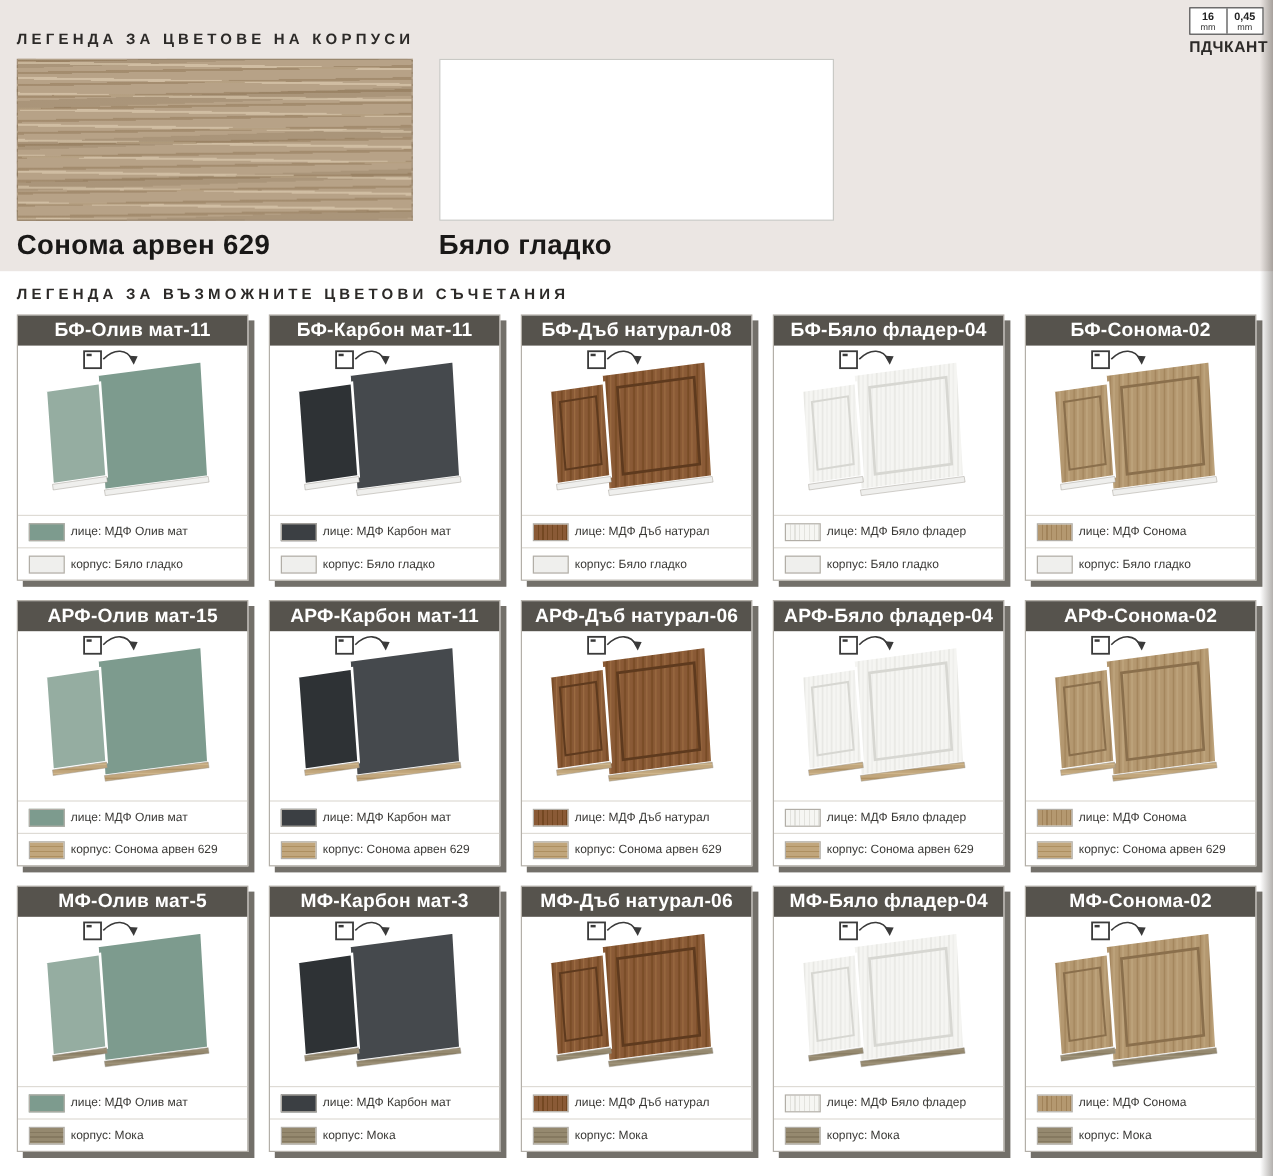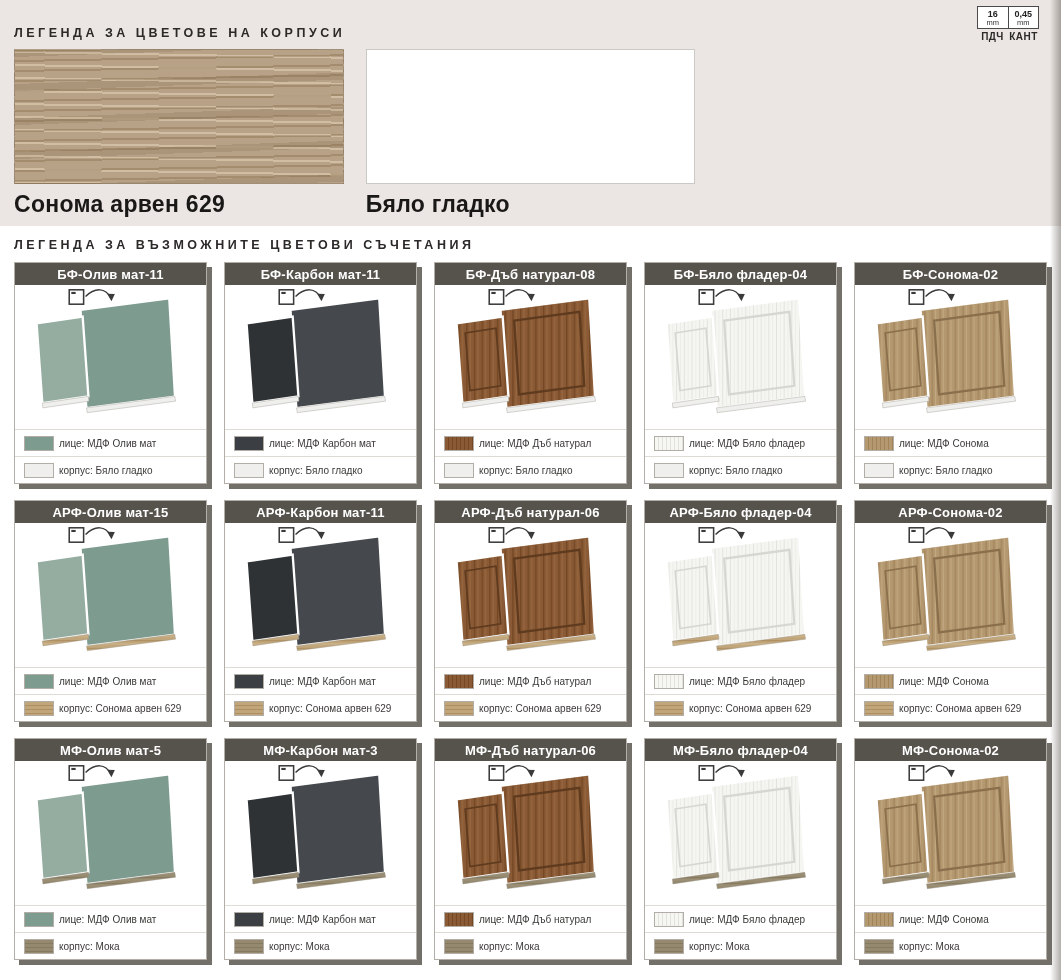--- a/index.html
+++ b/index.html
@@ -28,7 +28,7 @@
       repeating-linear-gradient(180deg, rgba(255,255,255,0.10) 0 1px, rgba(0,0,0,0) 1px 6px); }
 
   
-  .spec-box { position:absolute; top:6px; right:22px; width:62px; z-index:3; }
+  .spec-box { position:absolute; top:6px; right:8px; width:62px; z-index:3; }
   .spec-cells { display:flex; border:1px solid #4a4a4a; background:#ffffff; }
   .spec-cell { flex:1; text-align:center; padding:2px 1px 1px 1px; }
   .spec-cell + .spec-cell { border-left:1px solid #4a4a4a; }

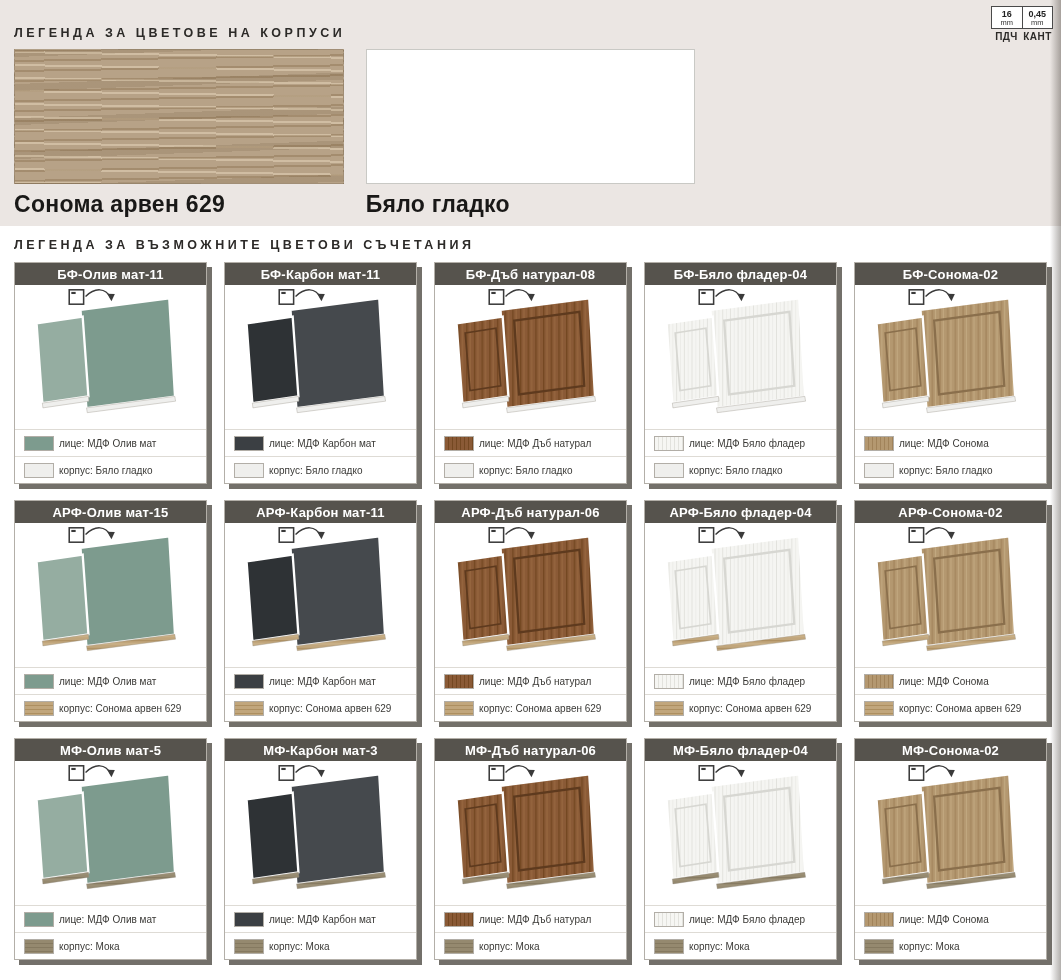--- a/index.html
+++ b/index.html
@@ -35,7 +35,7 @@
   .spec-val { font-size:9px; font-weight:bold; color:#222; line-height:10px; }
   .spec-unit { font-size:7.5px; color:#333; line-height:8px; }
   .spec-labels { display:flex; margin-top:2px; }
-  .spec-labels span { flex:1; text-align:center; font-size:10px; font-weight:bold; letter-spacing:0.5px; color:#2c2a28; }
+  .spec-labels span { flex:1; text-align:center; font-size:13px; font-weight:bold; letter-spacing:0.5px; color:#2c2a28; }
 
   
   .combos { padding:12px 14px 4px 14px; }

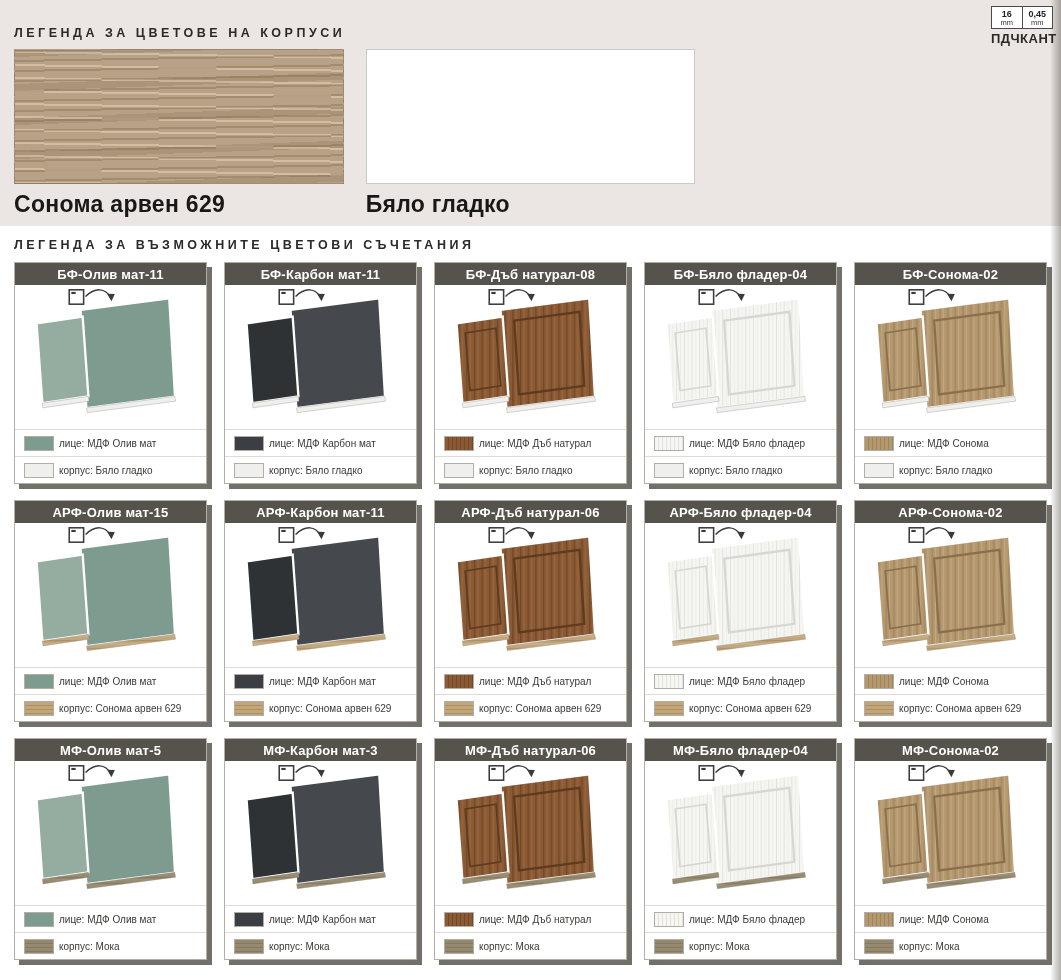--- a/index.html
+++ b/index.html
@@ -42,7 +42,7 @@
   .cards-grid { display:grid; grid-template-columns:repeat(5,1fr); column-gap:17px; row-gap:16px; margin-top:10px; }
   .card { position:relative; height:222px; background:#ffffff; border:1px solid #b3afa8;
     box-shadow:5px 5px 0 rgba(84,80,73,0.82); display:flex; flex-direction:column; }
-  .card-header { background:#56534d; color:#ffffff; font-size:13px; font-weight:bold;
+  .card-header { background:#56534d; color:#ffffff; font-size:16px; font-weight:bold;
     text-align:center; padding:3.5px 2px; letter-spacing:0.2px; white-space:nowrap; overflow:hidden; }
   .card-illustration { flex:1; overflow:hidden; }
   .card-illustration svg { display:block; width:100%; height:100%; }

